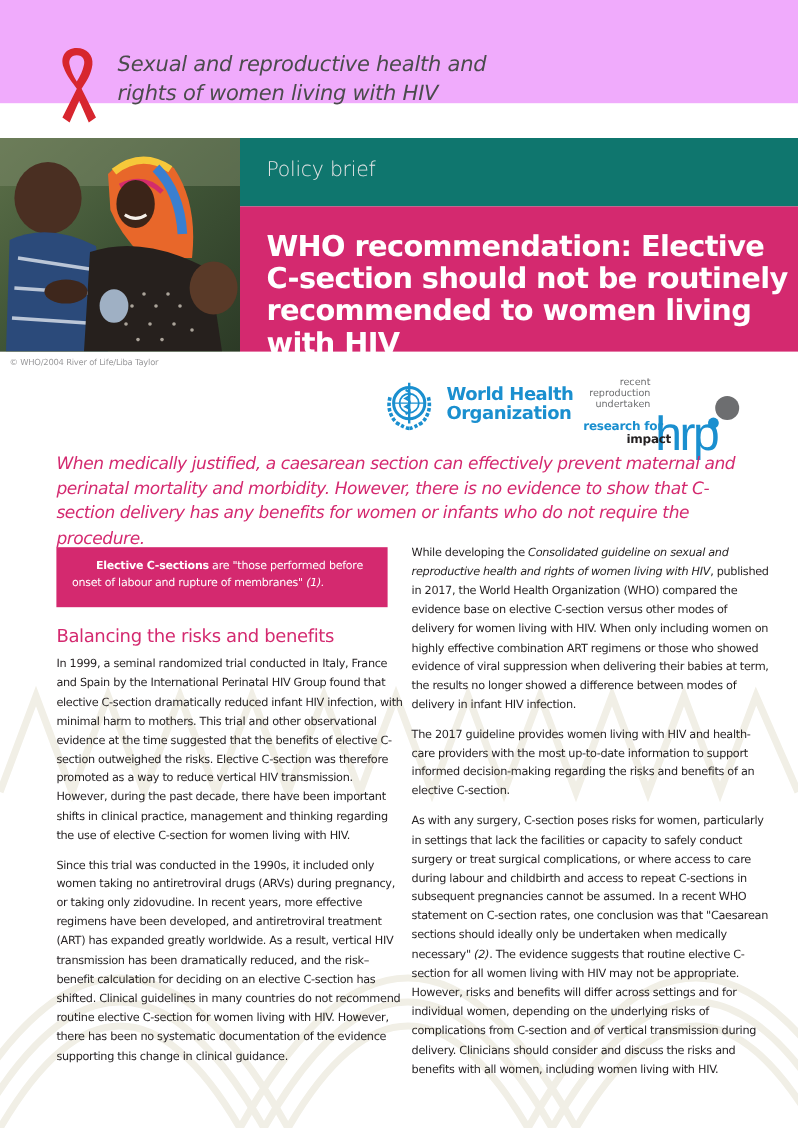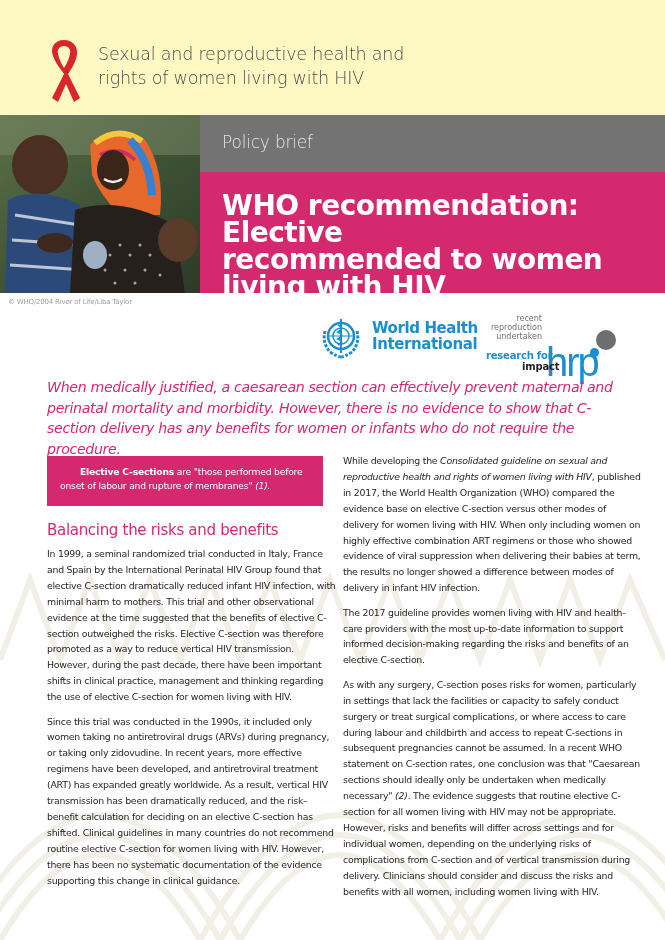--- a/index.html
+++ b/index.html
@@ -6,7 +6,7 @@
   html, body { width: 665px; height: 940px; overflow: hidden; background: #ffffff; }
   body { position: relative; font-family: "DejaVu Sans", "Liberation Sans", sans-serif; color: #231f20; }
 
-  .header-band { position: absolute; left: 0; top: 0; width: 665px; height: 115px; background: #fef9c3; }
+  .header-band { position: absolute; left: 0; top: 0; width: 665px; height: 86px; background: #f0abfc; font-style: italic; }
   .ribbon { position: absolute; left: 44px; top: 38px; width: 40px; height: 66px; }
   .series-title { position: absolute; left: 98px; top: 42px; width: 330px; font-family: "DejaVu Sans", sans-serif; font-size: 17.5px; line-height: 24px; color: #4b4b4d; font-weight: 300; letter-spacing: -0.2px; }
 

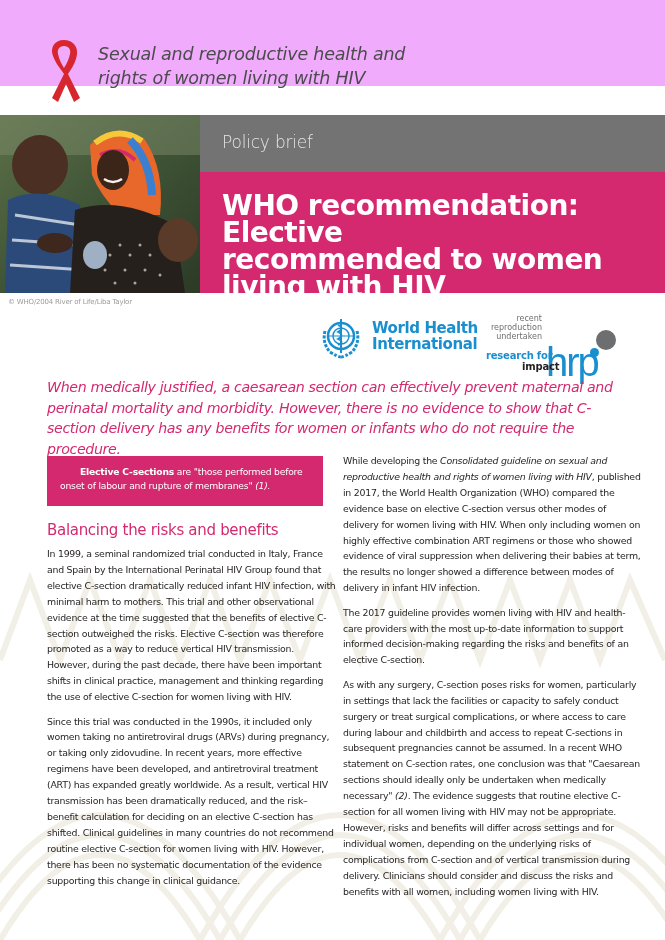--- a/index.html
+++ b/index.html
@@ -12,7 +12,7 @@
 
   .photo { position: absolute; left: 0; top: 115px; width: 200px; height: 178px; overflow: hidden; background: #3d4f34; }
 
-  .policy-band { position: absolute; left: 200px; top: 115px; width: 465px; height: 57px; background: #737373; }
+  .policy-band { position: absolute; left: 200px; top: 115px; width: 465px; height: 57px; background: #0f766e; }
   .policy-label { position: absolute; left: 22px; top: 17px; font-size: 17px; color: #e5e5e6; font-weight: 300; letter-spacing: -0.2px; }
 
   .title-band { position: absolute; left: 200px; top: 172px; width: 465px; height: 121px; background: #d4296f; }

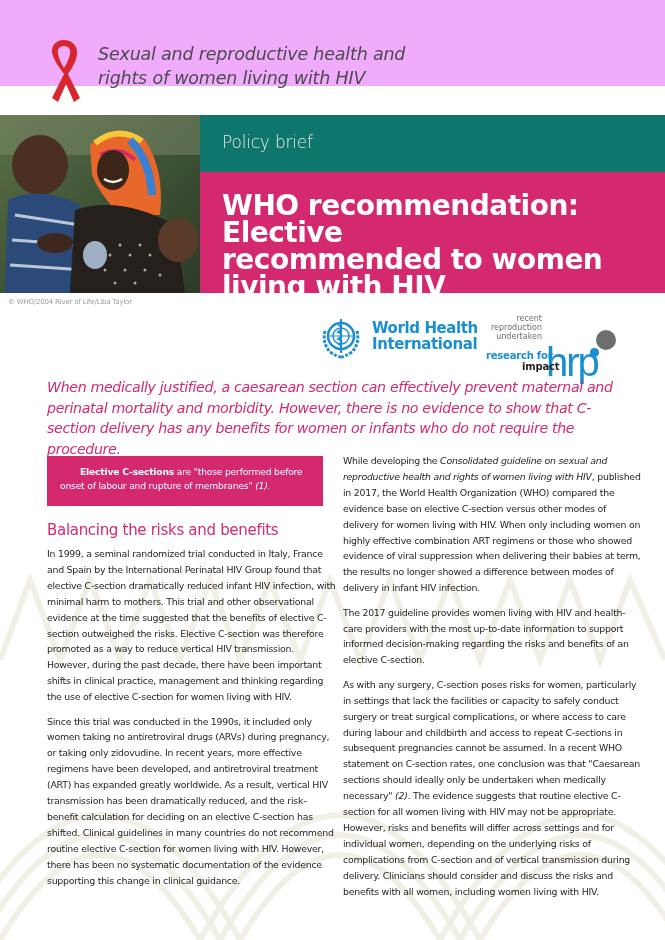--- a/index.html
+++ b/index.html
@@ -16,7 +16,7 @@
   .policy-label { position: absolute; left: 22px; top: 17px; font-size: 17px; color: #e5e5e6; font-weight: 300; letter-spacing: -0.2px; }
 
   .title-band { position: absolute; left: 200px; top: 172px; width: 465px; height: 121px; background: #d4296f; }
-  .title-text { position: absolute; left: 22px; top: 20px; width: 440px; font-size: 28px; line-height: 27px; color: #ffffff; font-weight: bold; letter-spacing: -0.5px; }
+  .title-text { position: absolute; left: 22px; top: 20px; width: 440px; font-size: 24px; line-height: 27px; color: #ffffff; font-weight: bold; letter-spacing: -0.5px; }
 
   .credit { position: absolute; left: 8px; top: 298px; font-size: 7px; color: #9a9a9c; letter-spacing: -0.2px; }
 

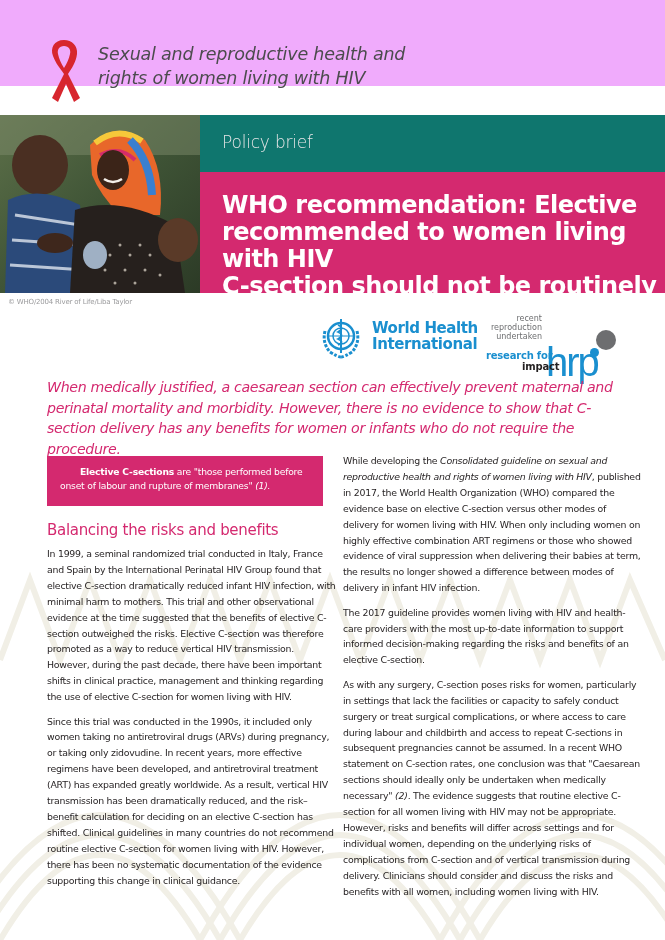--- a/index.html
+++ b/index.html
@@ -113,8 +113,8 @@
 <div class="title-band">
   <div class="title-text">
     <div>WHO recommendation: Elective</div>
+    <div>C-section should not be routinely</div>
     <div>recommended to women living with HIV</div>
-    <div>C-section should not be routinely</div>
   </div>
 </div>
 

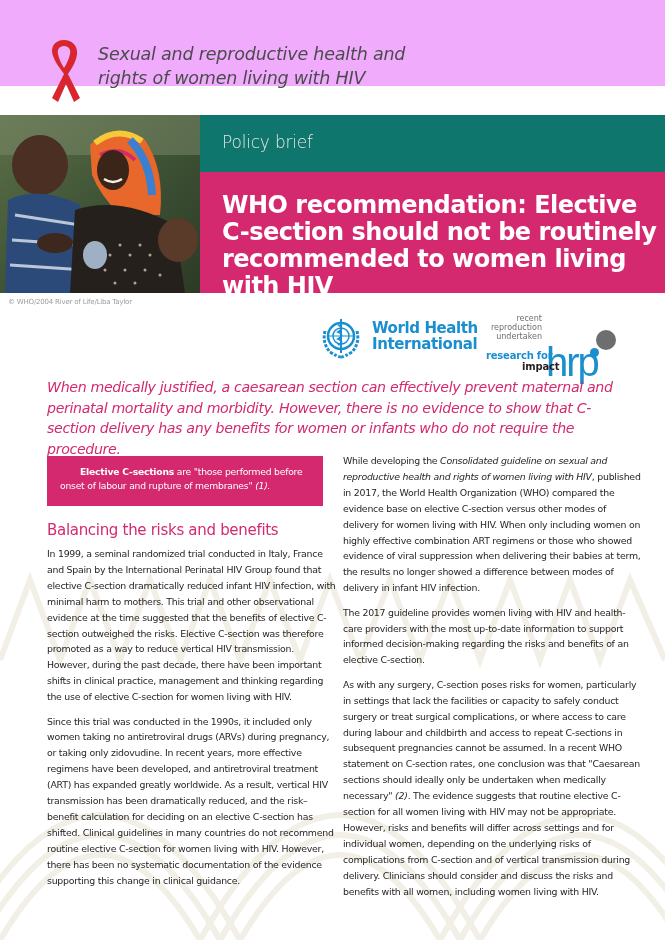--- a/index.html
+++ b/index.html
@@ -133,7 +133,7 @@
   </svg>
   <div class="who-text">
     <div>World Health</div>
-    <div>International</div>
+    <div>Organization</div>
   </div>
 </div>
 

